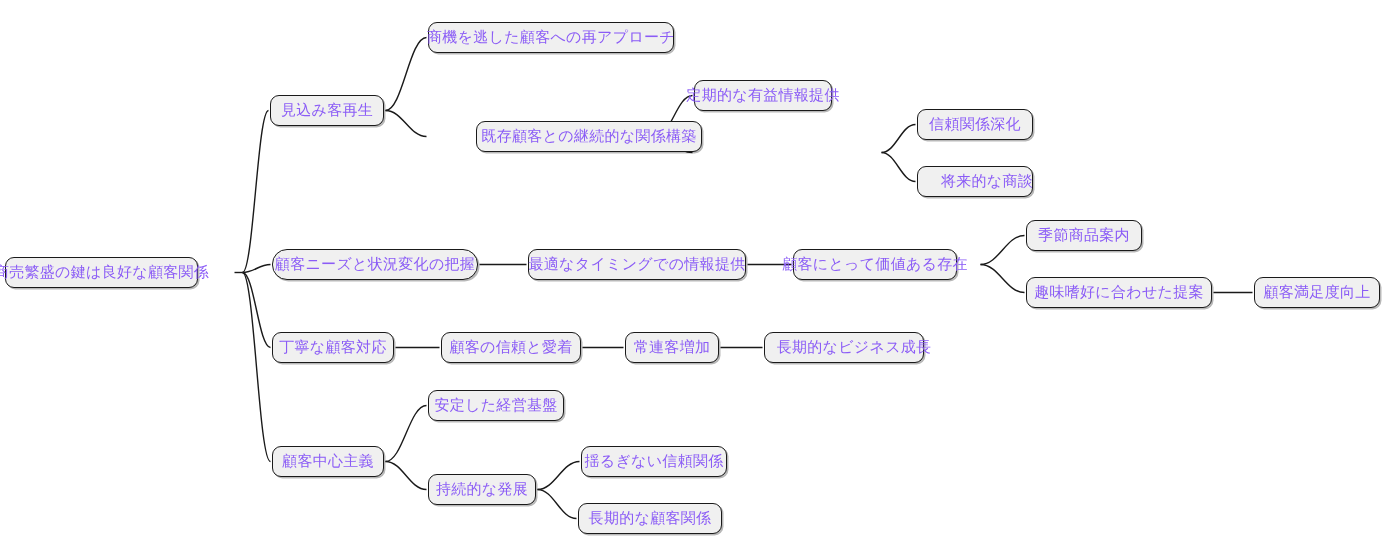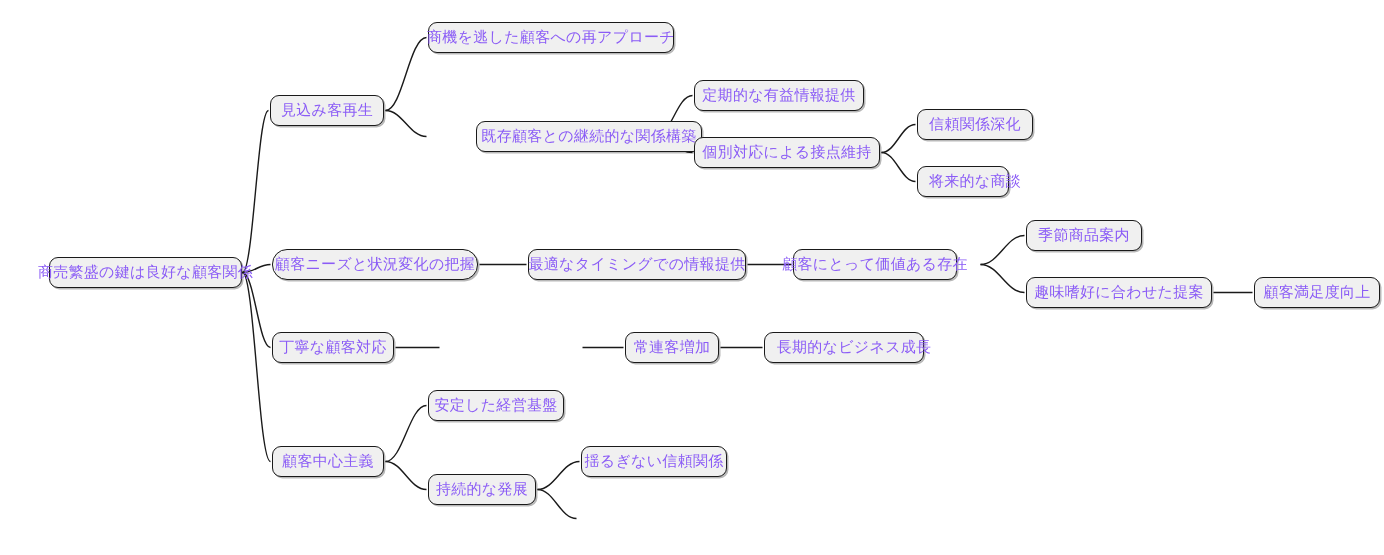--- a/index.html
+++ b/index.html
@@ -82,7 +82,7 @@
     <div class="node" style="left: 428px; top: 121px; width: 226px; height: 31px; margin-left: 48px;">
       <span>既存顧客との継続的な関係構築</span>
     </div>
-    <div class="node" style="left: 694px; top: 80px; width: 170px; height: 31px;">
+    <div class="node" style="left: 694px; top: 80px; width: 138px; height: 31px;">
       <span>定期的な有益情報提供</span>
     </div>
     <div class="node" style="left: 694px; top: 137px; width: 186px; height: 31px;">

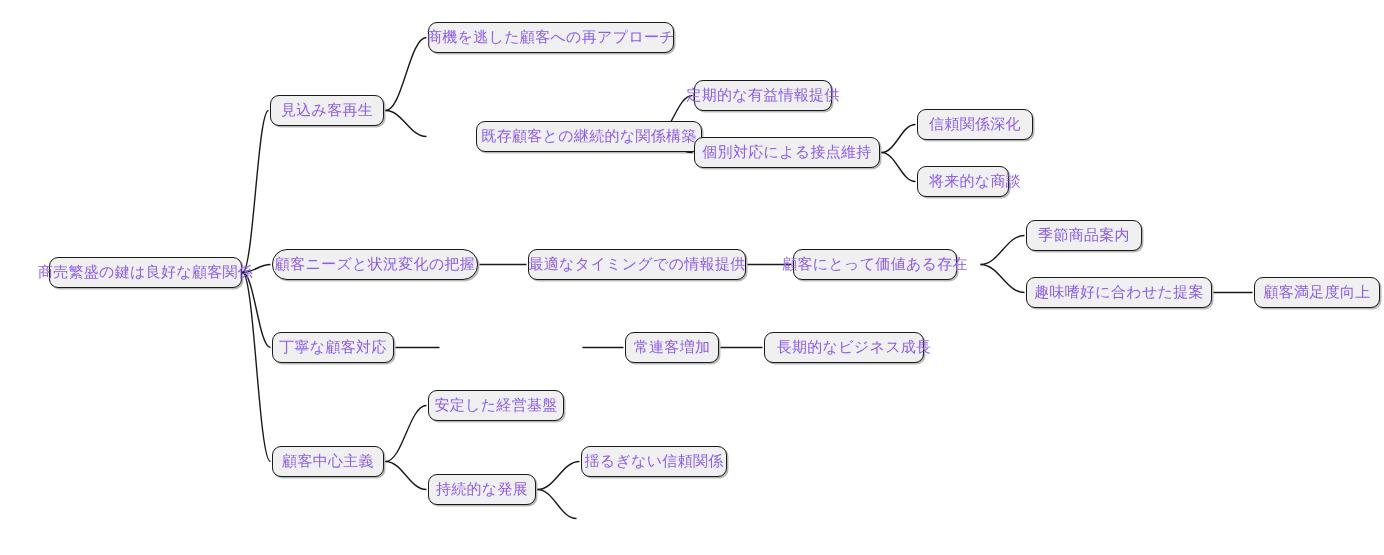--- a/index.html
+++ b/index.html
@@ -85,9 +85,6 @@
     <div class="node" style="left: 694px; top: 80px; width: 138px; height: 31px;">
       <span>定期的な有益情報提供</span>
     </div>
-    <div class="node" style="left: 694px; top: 137px; width: 186px; height: 31px;">
-      <span>個別対応による接点維持</span>
-    </div>
     <div class="node" style="left: 917px; top: 109px; width: 116px; height: 31px;">
       <span>信頼関係深化</span>
     </div>

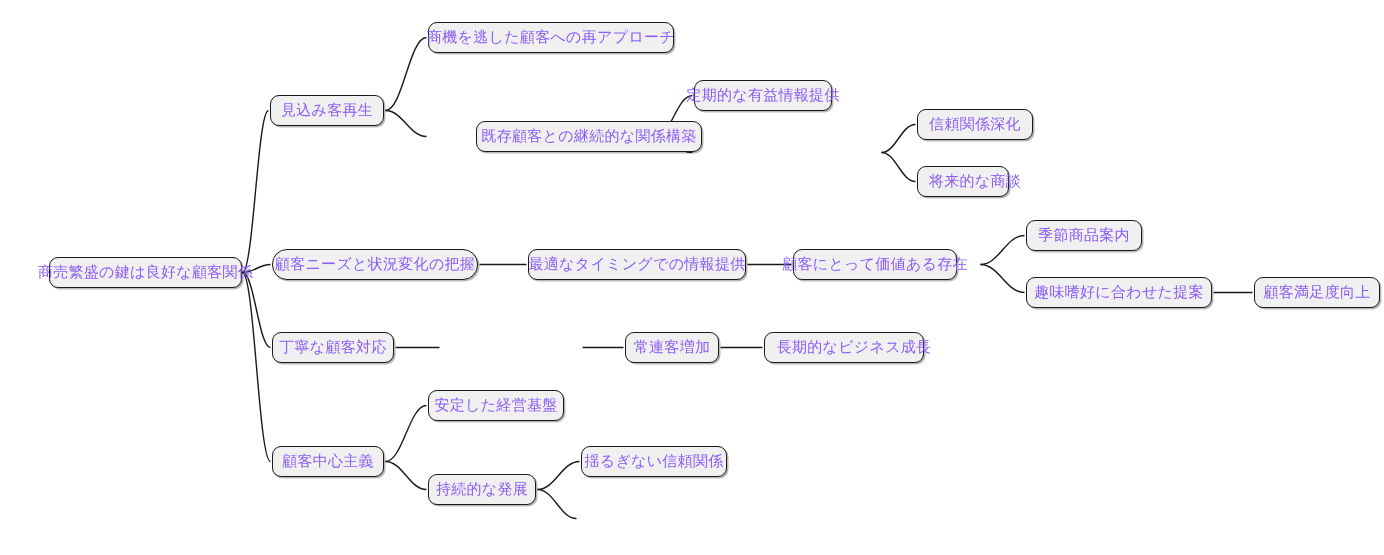--- a/index.html
+++ b/index.html
@@ -88,7 +88,7 @@
     <div class="node" style="left: 917px; top: 109px; width: 116px; height: 31px;">
       <span>信頼関係深化</span>
     </div>
-    <div class="node" style="left: 917px; top: 166px; width: 92px; height: 31px; padding-left: 24px;">
+    <div class="node" style="left: 917px; top: 166px; width: 116px; height: 31px; padding-left: 24px;">
       <span>将来的な商談</span>
     </div>
     <div class="node" style="left: 272px; top: 249px; width: 206px; height: 31px; border-radius: 15px;">

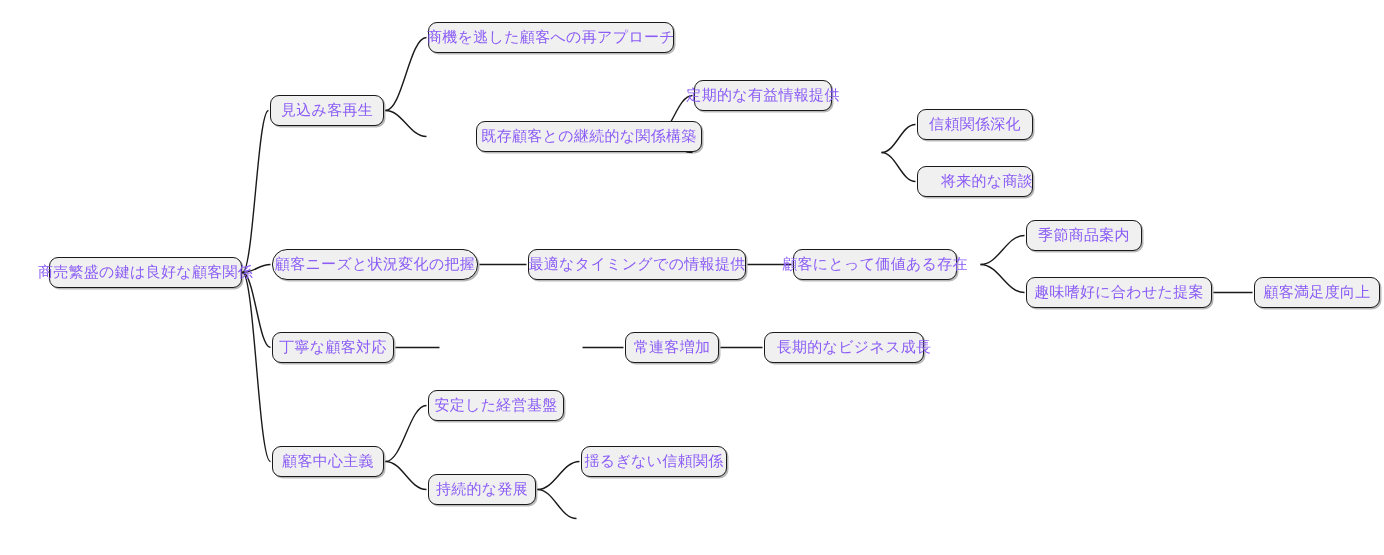--- a/index.html
+++ b/index.html
@@ -70,7 +70,7 @@
       <path d="M537.5,489.5 C553.88,489.5 560.12,518.5 576.5,518.5" fill="none" stroke="#1a1a1a" stroke-width="1.4"></path>
       <path d="M234.5,272.5 L242.5,272.5" stroke="#1a1a1a" stroke-width="1.4" fill="none"></path>
     </svg>
-<div class="node" style="left: 5px; top: 257px; width: 193px; height: 31px; margin-left: 44px;">
+<div class="node" style="left: 5px; top: 257px; width: 193px; height: 31px;">
       <span>商売繁盛の鍵は良好な顧客関係</span>
     </div>
     <div class="node" style="left: 270px; top: 95px; width: 114px; height: 31px;">

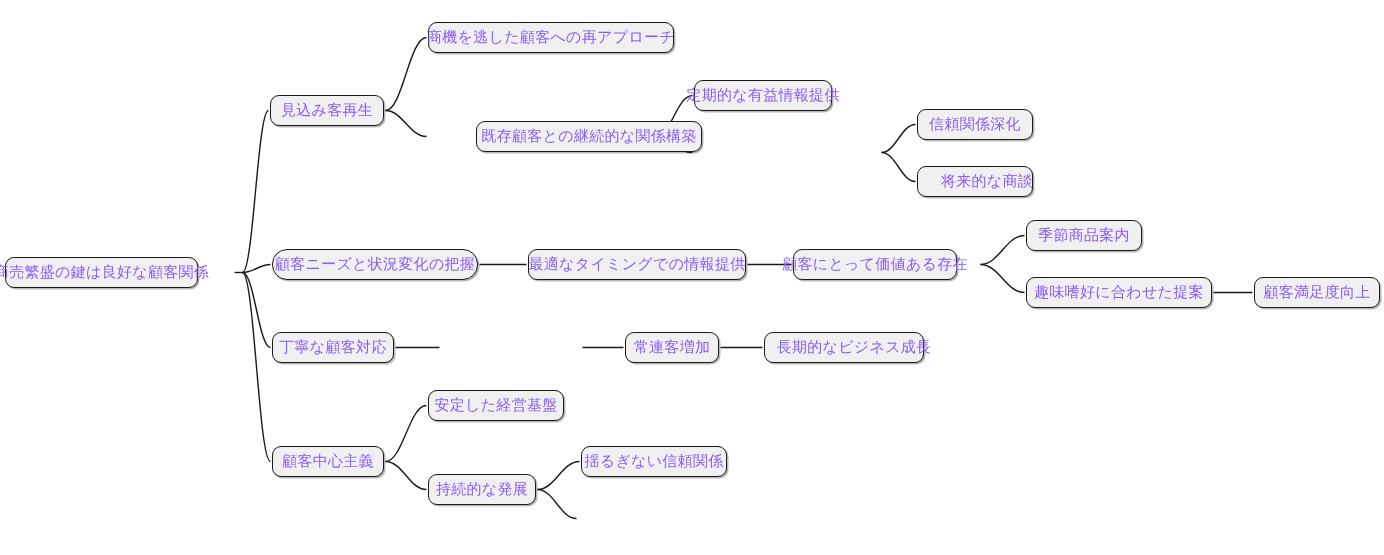--- a/index.html
+++ b/index.html
@@ -112,6 +112,9 @@
     <div class="node" style="left: 272px; top: 332px; width: 122px; height: 31px;">
       <span>丁寧な顧客対応</span>
     </div>
+    <div class="node" style="left: 441px; top: 332px; width: 140px; height: 31px;">
+      <span>顧客の信頼と愛着</span>
+    </div>
     <div class="node" style="left: 625px; top: 332px; width: 94px; height: 31px;">
       <span>常連客増加</span>
     </div>

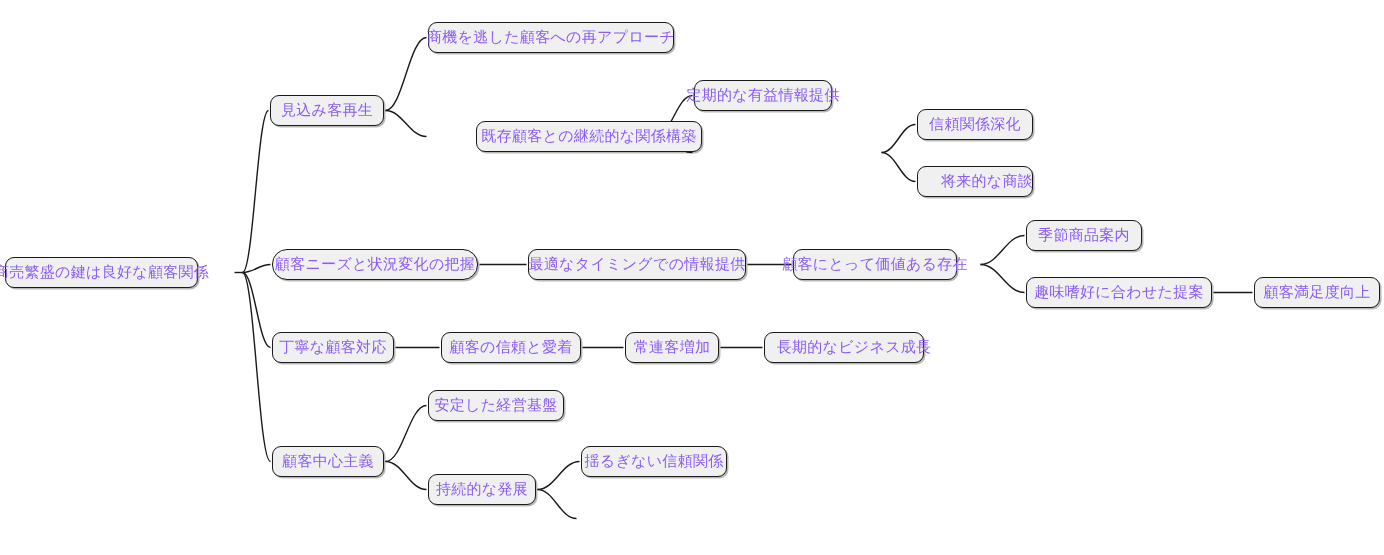--- a/index.html
+++ b/index.html
@@ -133,6 +133,9 @@
     <div class="node" style="left: 581px; top: 446px; width: 146px; height: 31px;">
       <span>揺るぎない信頼関係</span>
     </div>
+    <div class="node" style="left: 578px; top: 503px; width: 144px; height: 31px;">
+      <span>長期的な顧客関係</span>
+    </div>
   </div>
 
 </body></html>

